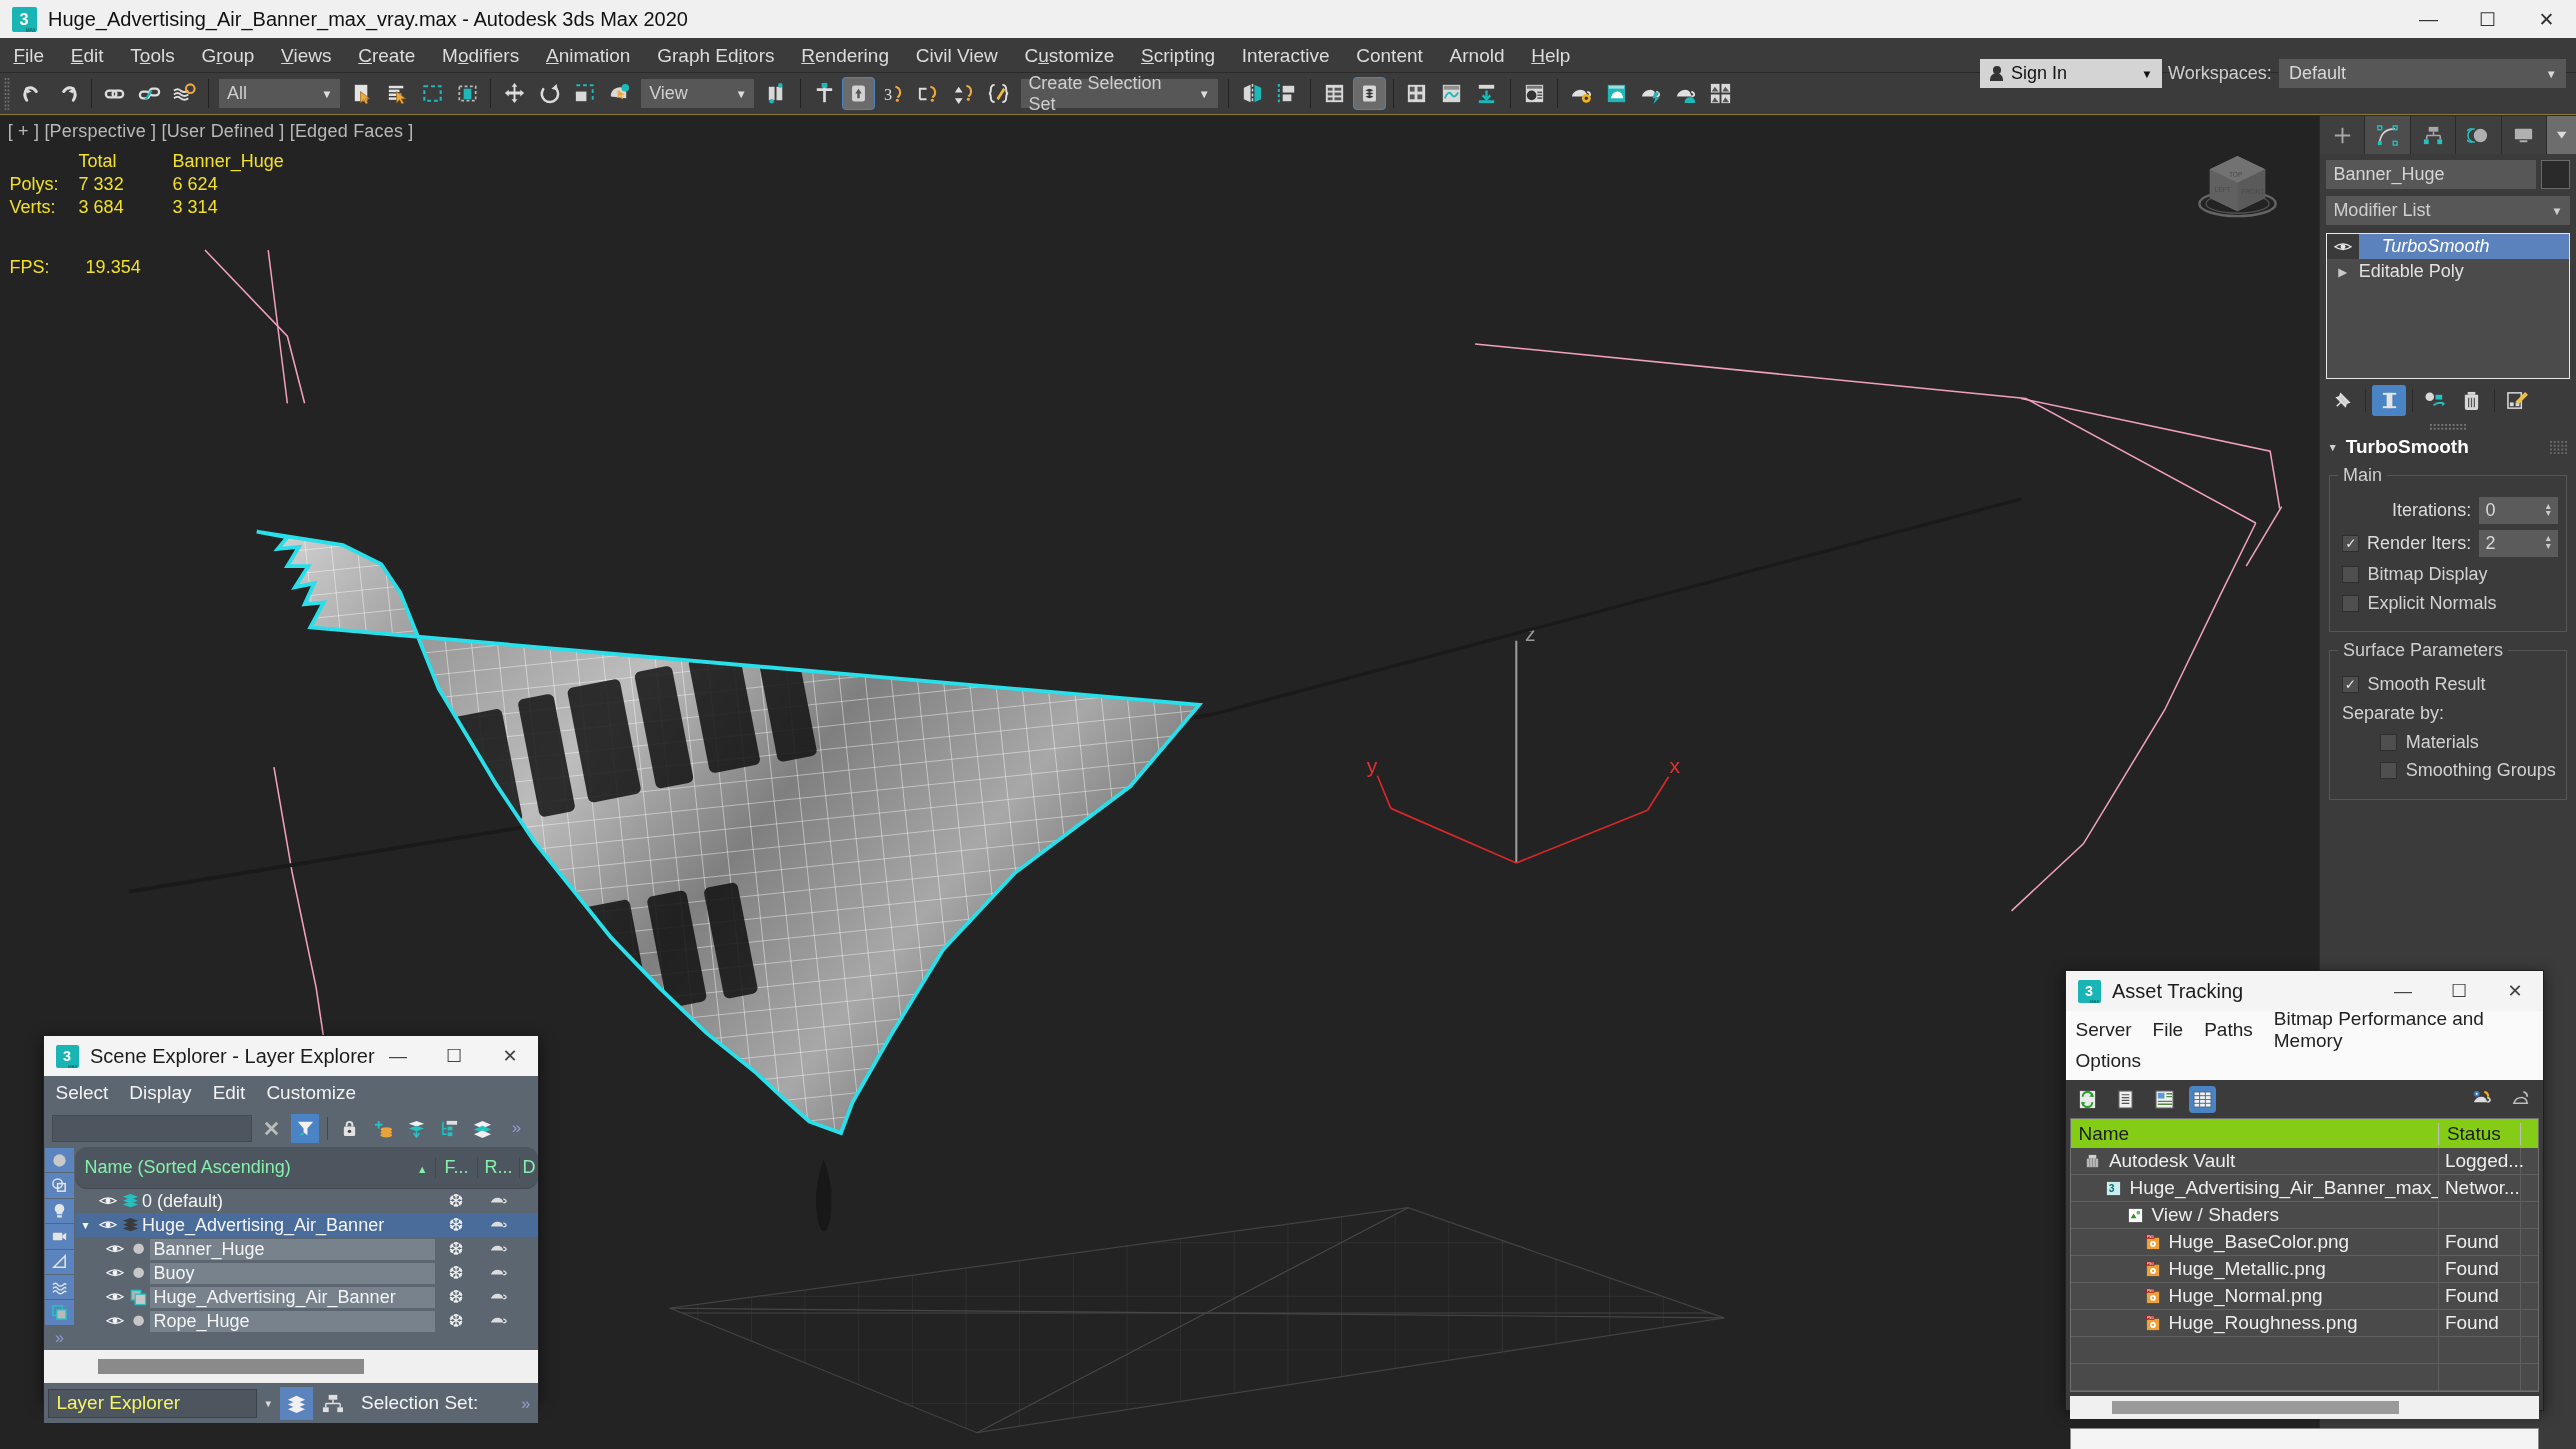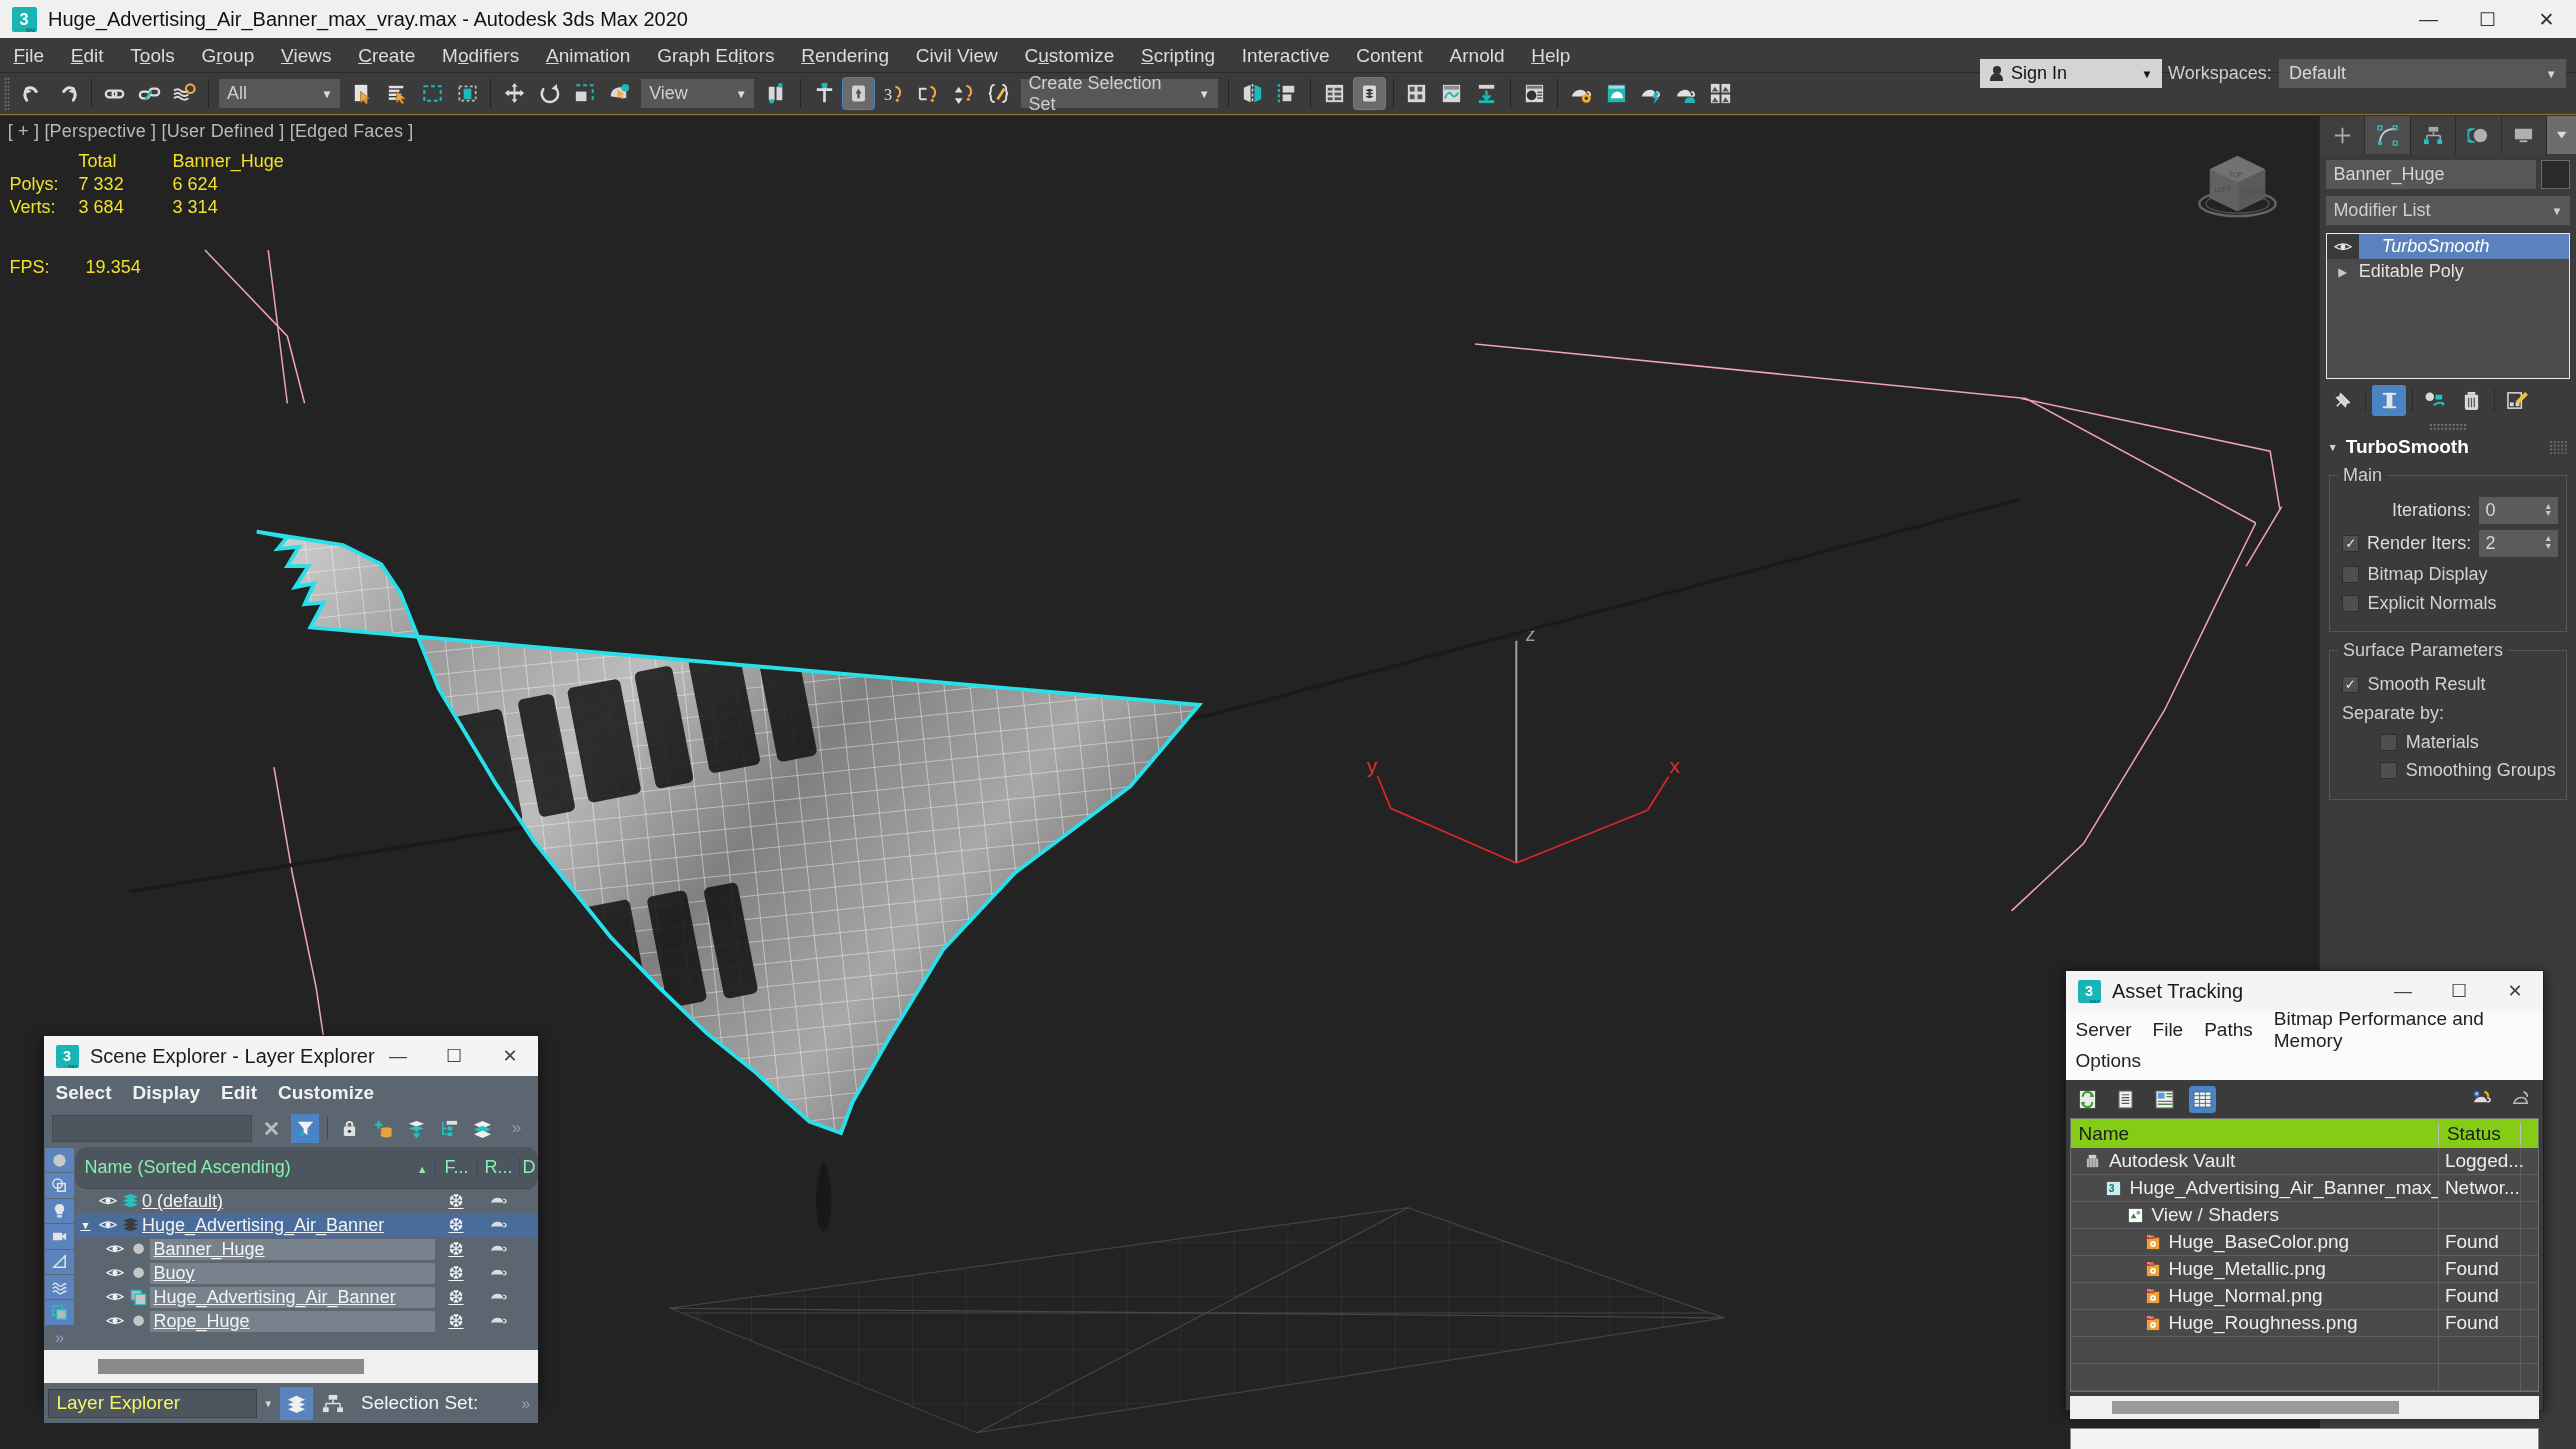--- a/index.html
+++ b/index.html
@@ -222,7 +222,7 @@
   }
   .dlg-wc{ position:absolute;right:0;top:0;height:40px;display:flex; }
   .dlg-wc div{ width:56px;height:40px;display:flex;align-items:center;justify-content:center;color:#444;font-size:18px; }
-  .se-menu{ height:33px;background:#5c6670;display:flex;align-items:center;padding-left:11.5px;gap:21px;font-size:19px;color:#f2f2f2;font-weight:bold; }
+  .se-menu{ height:33px;background:#5c6670;display:flex;align-items:center;padding-left:11.5px;gap:21px;font-size:19px;color:#f2f2f2; }
   .se-toolbar{ height:38px;display:flex;align-items:center;padding:0 7.7px;gap:5.7px;background:#5c6670; }
   .se-search{ width:209px;height:27px;background:#4d565f;border:1px solid #434b52; }
   .se-tb{ width:29px;height:29px;display:flex;align-items:center;justify-content:center; }

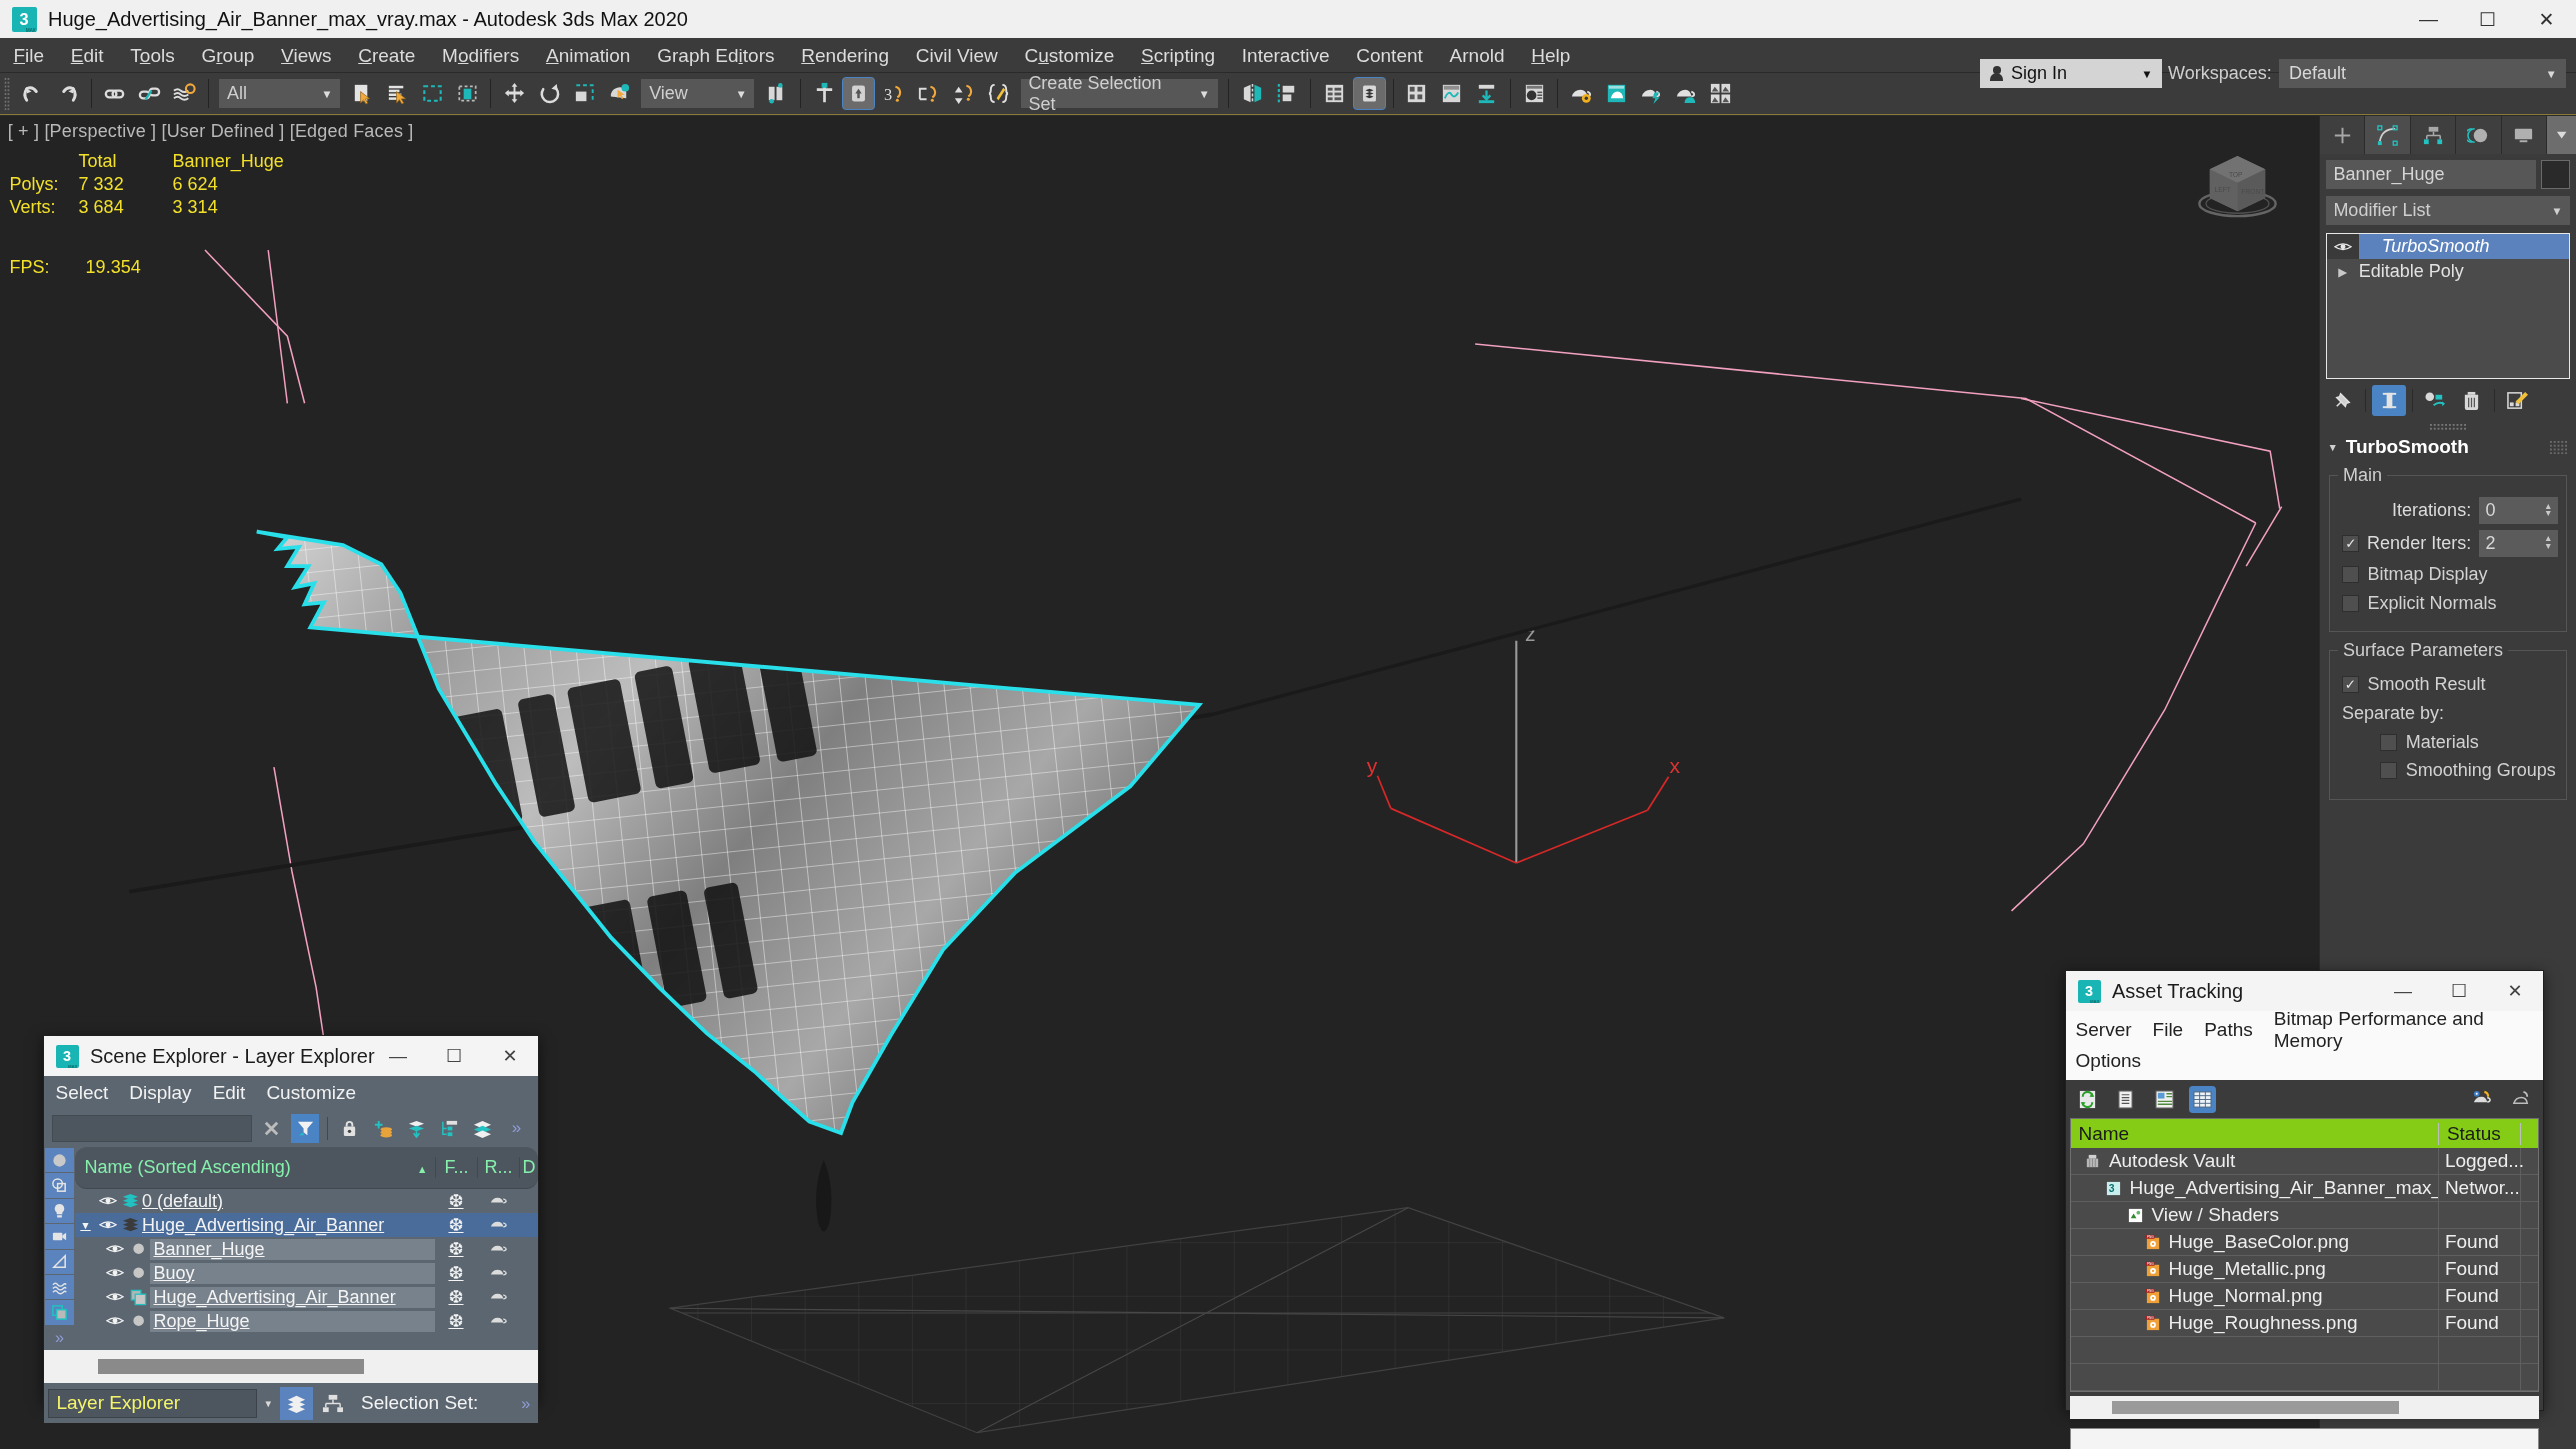--- a/index.html
+++ b/index.html
@@ -237,7 +237,7 @@
   .se-hdr .hname{ flex:1;padding-left:9.6px;position:relative; }
   .se-hdr .hsort{ position:absolute;right:7.7px;top:5.7px;font-size:10.5px; }
   .se-hdr .hc{ width:42px;border-left:1px solid #41484f;text-align:center; }
-  .se-row{ height:24px;display:flex;align-items:center;font-size:18px;color:#f4f4f4;text-decoration:underline; }
+  .se-row{ height:24px;display:flex;align-items:center;font-size:18px;color:#f4f4f4; }
   .se-row .tw{ width:21px;display:flex;align-items:center;justify-content:center;font-size:10.5px; }
   .se-row .eye{ width:23px;display:flex;align-items:center;justify-content:center; }
   .se-row .lico{ width:23px;display:flex;align-items:center;justify-content:center; }

